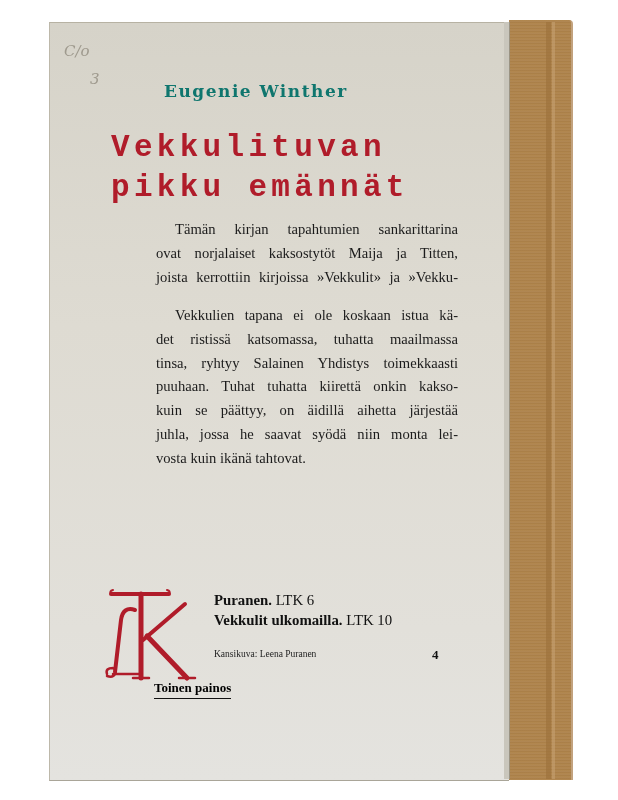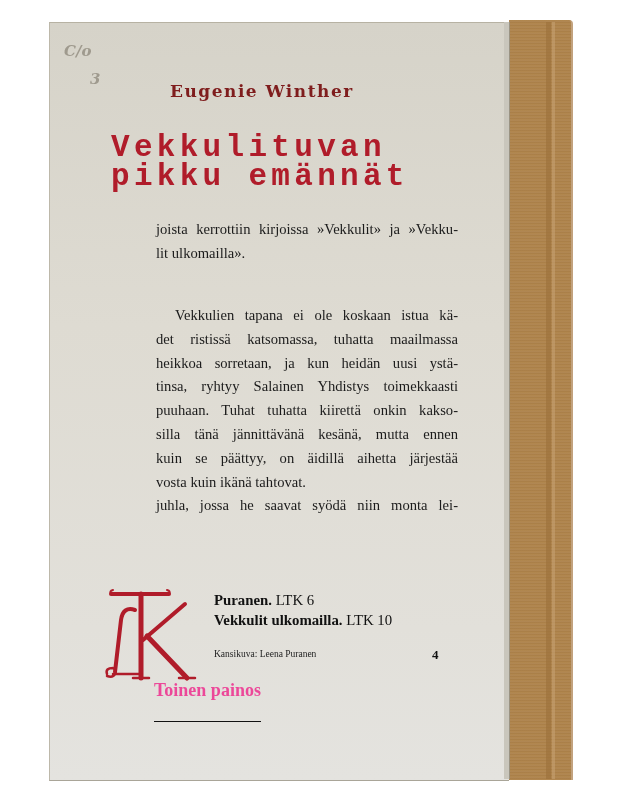--- a/index.html
+++ b/index.html
@@ -18,7 +18,7 @@
   }
   .spine-groove { position:absolute; left:497px; top:0; width:5px; height:757px; background:#9b6f3a; opacity:.6; }
   .spine-hl { position:absolute; left:503px; top:0; width:3px; height:757px; background:#c9a678; opacity:.5; }
-  .pencil { position:absolute; font-family:"DejaVu Serif", serif; color:#9f9a8e; font-style:italic; font-size:15px;font-weight:bold; }
+  .pencil { position:absolute; font-family:"DejaVu Serif", serif; color:#9f9a8e; font-style:italic; font-size:15px; }
   .author {
     position:absolute; left:170px; top:81px;
     font-family:"DejaVu Serif", serif; font-weight:bold; font-size:17px; letter-spacing:1.5px; color:#7f1d1d;

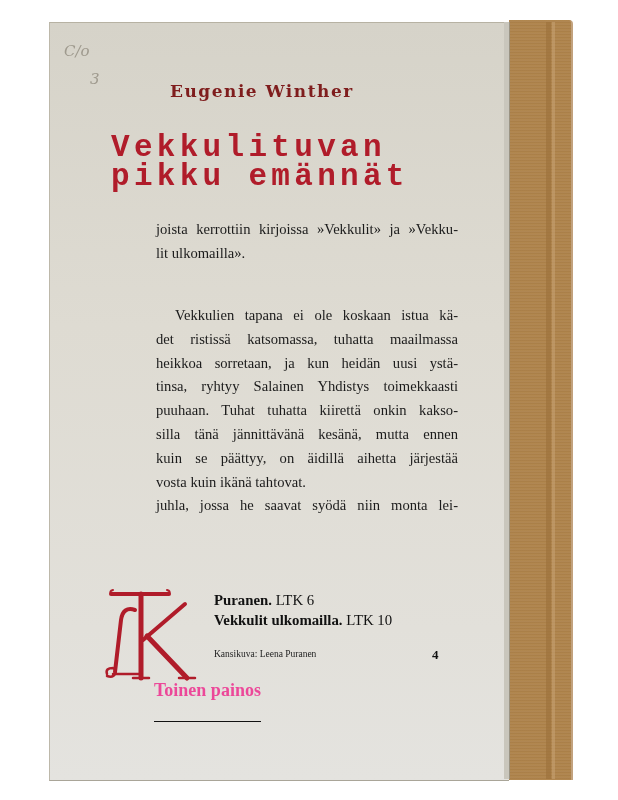--- a/index.html
+++ b/index.html
@@ -20,8 +20,8 @@
   .spine-hl { position:absolute; left:503px; top:0; width:3px; height:757px; background:#c9a678; opacity:.5; }
   .pencil { position:absolute; font-family:"DejaVu Serif", serif; color:#9f9a8e; font-style:italic; font-size:15px; }
   .author {
-    position:absolute; left:170px; top:81px;
-    font-family:"DejaVu Serif", serif; font-weight:bold; font-size:17px; letter-spacing:1.5px; color:#7f1d1d;
+    position:absolute; left:164px; top:81px;
+    font-family:"DejaVu Serif", serif; font-weight:bold; font-size:17px; letter-spacing:1.5px; color:#0f766e;
   }
   .title {
     position:absolute; left:111px; width:380px;

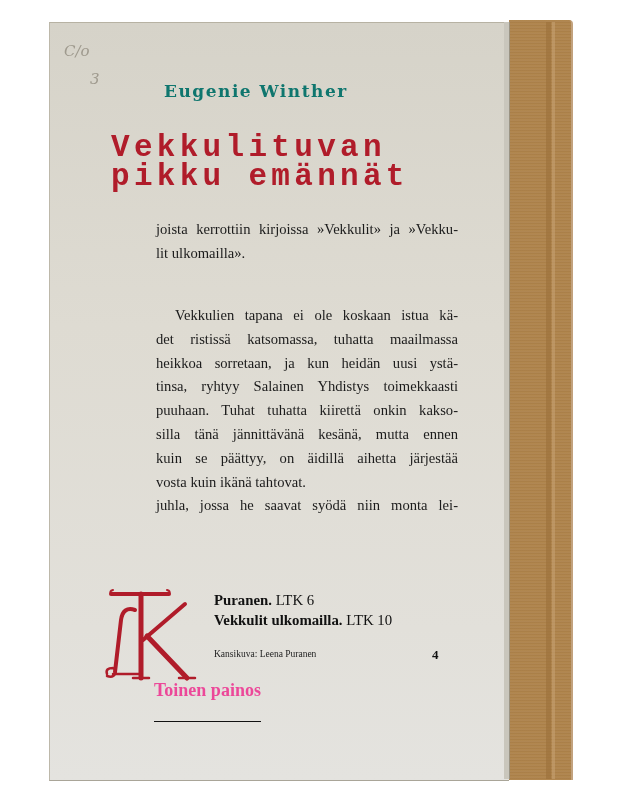--- a/index.html
+++ b/index.html
@@ -29,7 +29,7 @@
     font-size:31px; letter-spacing:4.3px; line-height:36px; white-space:nowrap;
   }
   .t1 { top:130px; }
-  .t2 { top:159px; }
+  .t2 { top:170px; }
   .body {
     position:absolute; left:156px; width:302px;
     font-family:"Liberation Serif", serif; font-size:14.6px; color:#1b1b1b; line-height:23.8px;

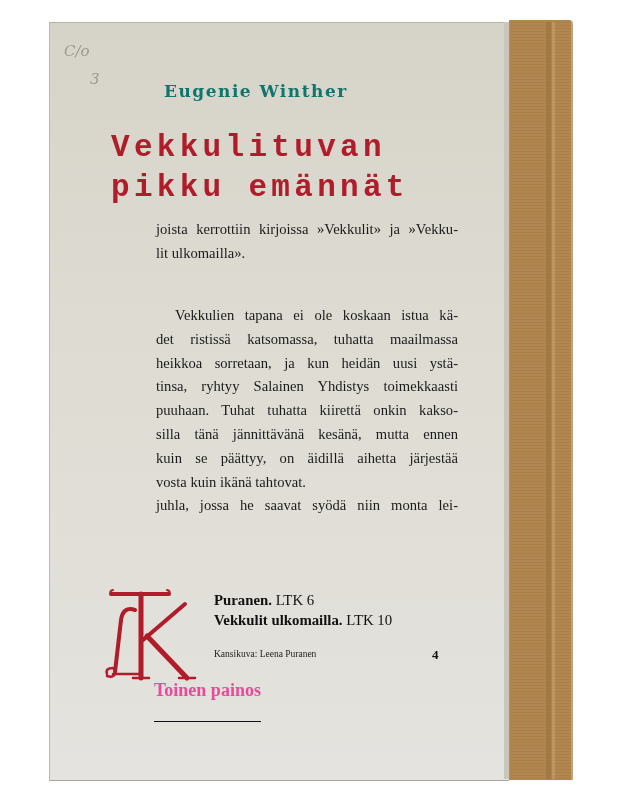--- a/index.html
+++ b/index.html
@@ -68,6 +68,7 @@
 <div class="title t2">pikku emännät</div>
 
 <div class="body p1">
+  <span class="line indent">Tämän kirjan tapahtumien sankarittarina</span>
   <span class="line">joista kerrottiin kirjoissa »Vekkulit» ja »Vekku-</span>
   <span class="line last">lit ulkomailla».</span>
 </div>

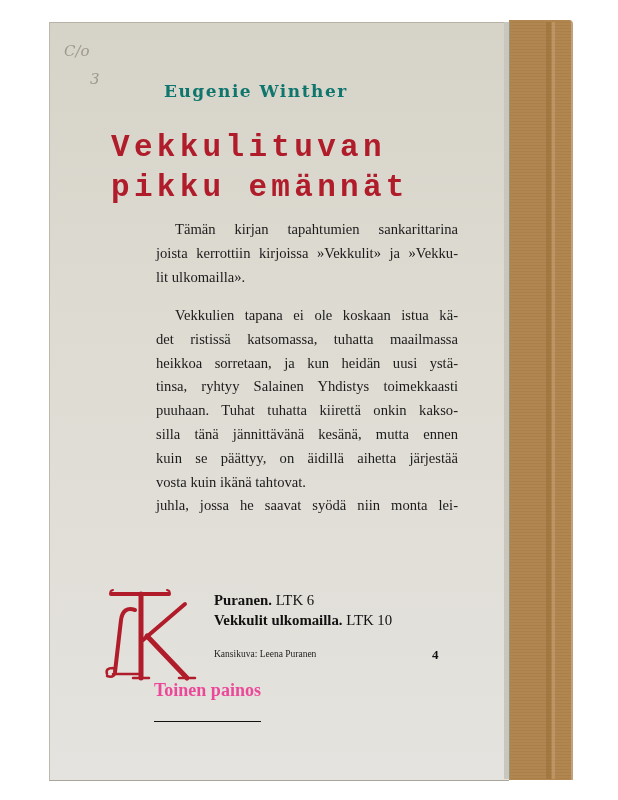--- a/index.html
+++ b/index.html
@@ -69,6 +69,7 @@
 
 <div class="body p1">
   <span class="line indent">Tämän kirjan tapahtumien sankarittarina</span>
+  <span class="line">ovat norjalaiset kaksostytöt Maija ja Titten,</span>
   <span class="line">joista kerrottiin kirjoissa »Vekkulit» ja »Vekku-</span>
   <span class="line last">lit ulkomailla».</span>
 </div>

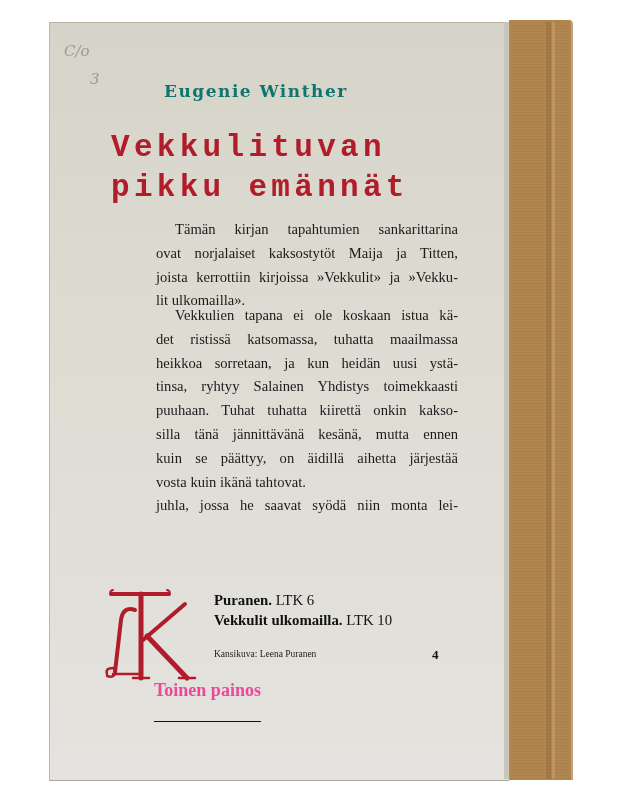--- a/index.html
+++ b/index.html
@@ -71,7 +71,6 @@
   <span class="line indent">Tämän kirjan tapahtumien sankarittarina</span>
   <span class="line">ovat norjalaiset kaksostytöt Maija ja Titten,</span>
   <span class="line">joista kerrottiin kirjoissa »Vekkulit» ja »Vekku-</span>
-  <span class="line last">lit ulkomailla».</span>
 </div>
 
 <div class="body p2">

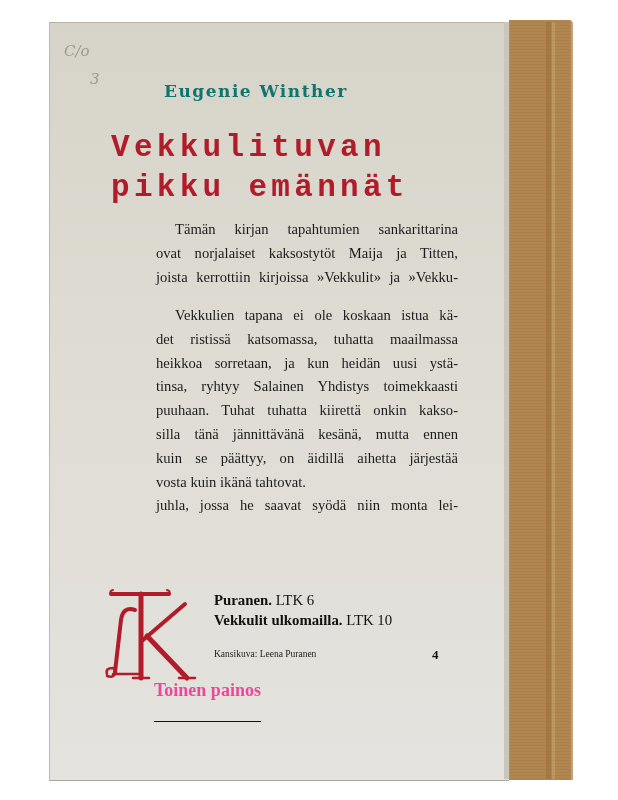--- a/index.html
+++ b/index.html
@@ -76,7 +76,6 @@
 <div class="body p2">
   <span class="line indent">Vekkulien tapana ei ole koskaan istua kä-</span>
   <span class="line">det ristissä katsomassa, tuhatta maailmassa</span>
-  <span class="line">heikkoa sorretaan, ja kun heidän uusi ystä-</span>
   <span class="line">tinsa, ryhtyy Salainen Yhdistys toimekkaasti</span>
   <span class="line">puuhaan. Tuhat tuhatta kiirettä onkin kakso-</span>
   <span class="line">silla tänä jännittävänä kesänä, mutta ennen</span>

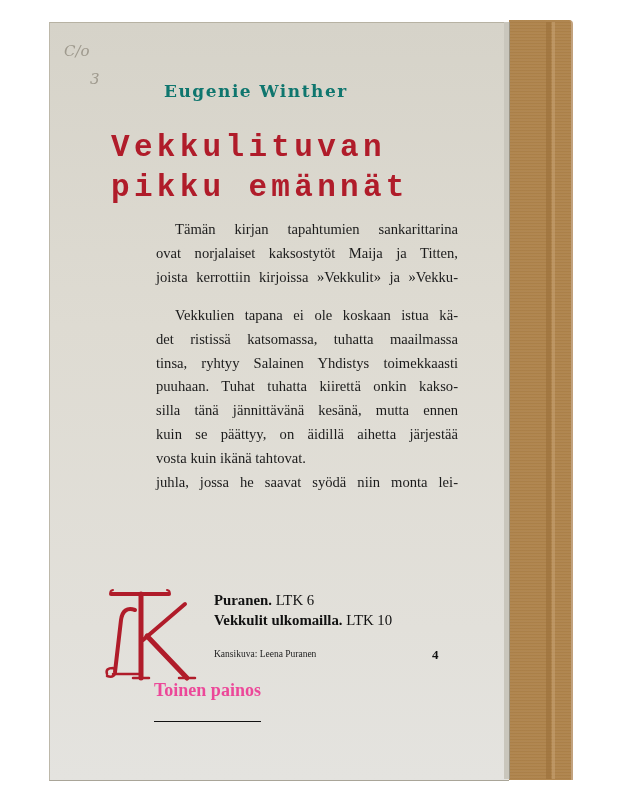--- a/index.html
+++ b/index.html
@@ -78,7 +78,6 @@
   <span class="line">det ristissä katsomassa, tuhatta maailmassa</span>
   <span class="line">tinsa, ryhtyy Salainen Yhdistys toimekkaasti</span>
   <span class="line">puuhaan. Tuhat tuhatta kiirettä onkin kakso-</span>
-  <span class="line">silla tänä jännittävänä kesänä, mutta ennen</span>
   <span class="line">kuin se päättyy, on äidillä aihetta järjestää</span>
   <span class="line last">vosta kuin ikänä tahtovat.</span>
   <span class="line">juhla, jossa he saavat syödä niin monta lei-</span>

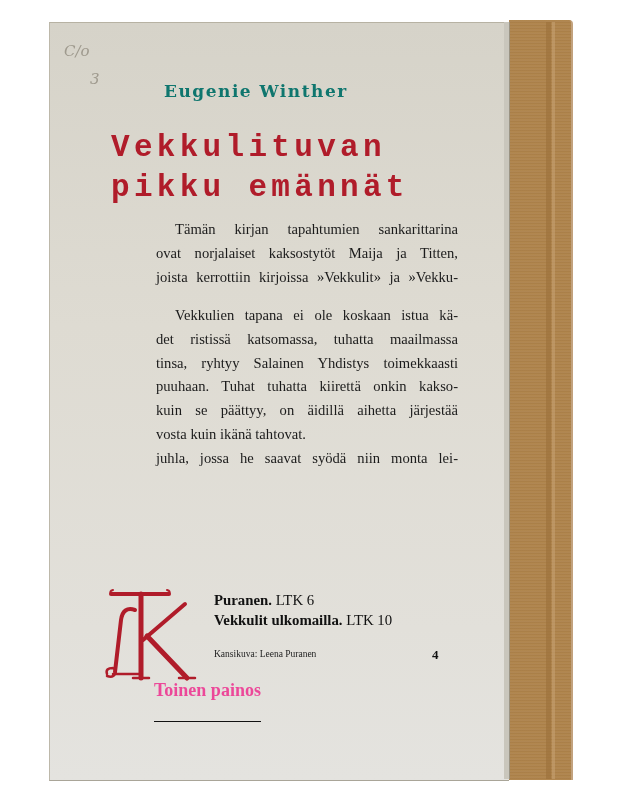--- a/index.html
+++ b/index.html
@@ -79,8 +79,8 @@
   <span class="line">tinsa, ryhtyy Salainen Yhdistys toimekkaasti</span>
   <span class="line">puuhaan. Tuhat tuhatta kiirettä onkin kakso-</span>
   <span class="line">kuin se päättyy, on äidillä aihetta järjestää</span>
+  <span class="line">juhla, jossa he saavat syödä niin monta lei-</span>
   <span class="line last">vosta kuin ikänä tahtovat.</span>
-  <span class="line">juhla, jossa he saavat syödä niin monta lei-</span>
 </div>
 
 <svg class="logo" viewBox="0 0 110 100">

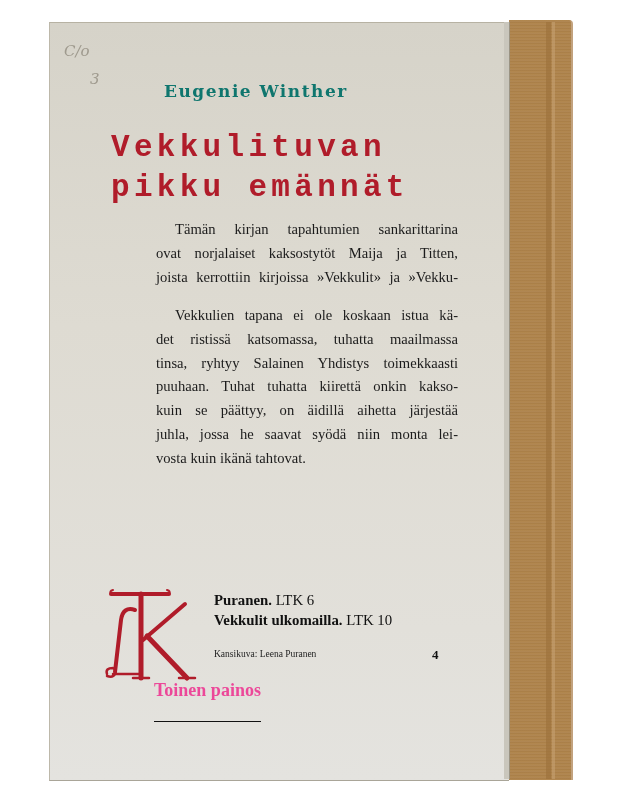--- a/index.html
+++ b/index.html
@@ -47,7 +47,7 @@
   .ltk2 { top:612px; }
   .credit { position:absolute; left:214px; top:649px; font-family:"Liberation Serif", serif; font-size:9.5px; color:#222;text-align:center; }
   .pagenum { position:absolute; left:432px; top:647px; font-family:"Liberation Serif", serif; font-weight:bold; font-size:13px; color:#111; }
-  .edition { position:absolute; left:154px; top:680px; font-family:"Liberation Serif", serif; font-weight:bold; font-size:18px; color:#ec4899; padding-bottom:20px; border-bottom:1.5px solid #111; }
+  .edition { position:absolute; left:154px; top:680px; font-family:"Liberation Serif", serif; font-weight:bold; font-size:13px; color:#000000; padding-bottom:2px; border-bottom:1.5px solid #111; }
 </style>
 </head>
 <body>

